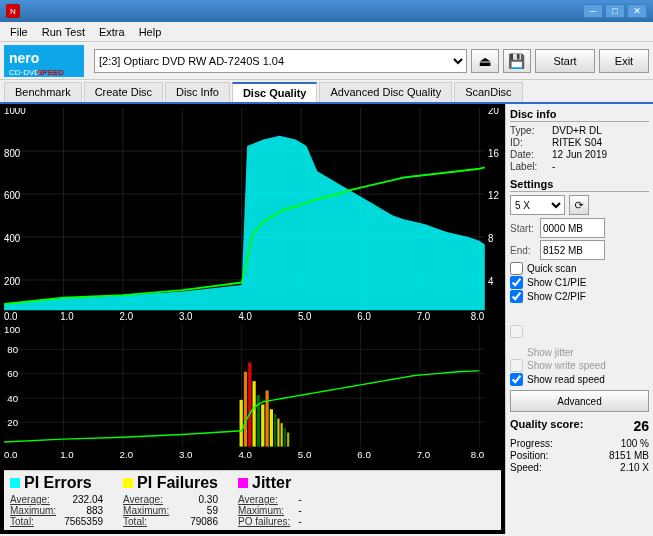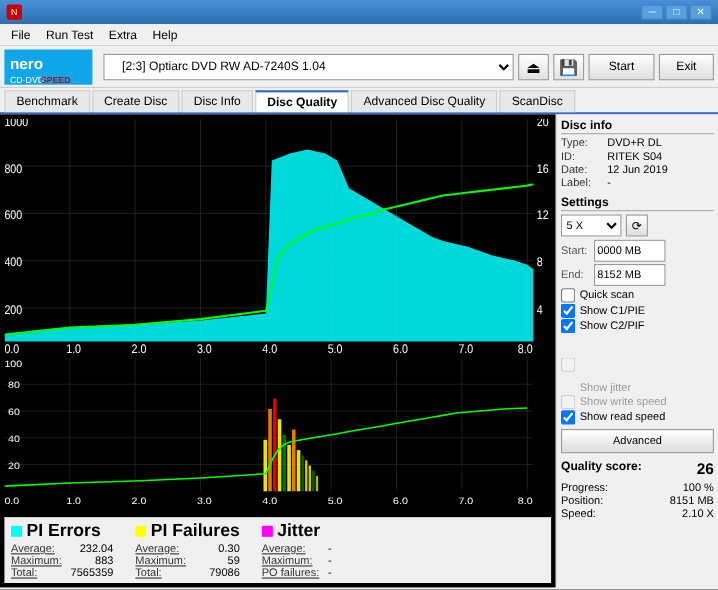--- a/index.html
+++ b/index.html
@@ -20,7 +20,7 @@
     .toolbar { background: #f0f0f0; height: 38px; display: flex; align-items: center; padding: 2px 4px; border-bottom: 1px solid #ccc; gap: 4px; }
     .nero-logo { width: 80px; height: 32px; background: #0ea5e9; display: flex; align-items: flex-end; justify-content: center; margin-right: 6px; }
     .nero-logo svg { width: 75px; height: 28px; }
-    .drive-select { flex: 1; height: 24px; border: 1px solid #999; background: white; font-size: 11px; padding: 0 12px; }
+    .drive-select { flex: 1; height: 24px; border: 1px solid #999; background: white; font-size: 11px; padding: 0 0; }
     .toolbar-icon-btn { width: 28px; height: 24px; border: 1px solid #999; background: linear-gradient(to bottom, #fff, #e0e0e0); cursor: pointer; display: flex; align-items: center; justify-content: center; font-size: 14px; }
     .start-btn { width: 60px; height: 24px; border: 1px solid #999; background: linear-gradient(to bottom, #fff, #ddd); cursor: pointer; font-size: 11px; }
     .exit-btn { width: 50px; height: 24px; border: 1px solid #999; background: linear-gradient(to bottom, #fff, #ddd); cursor: pointer; font-size: 11px; }

